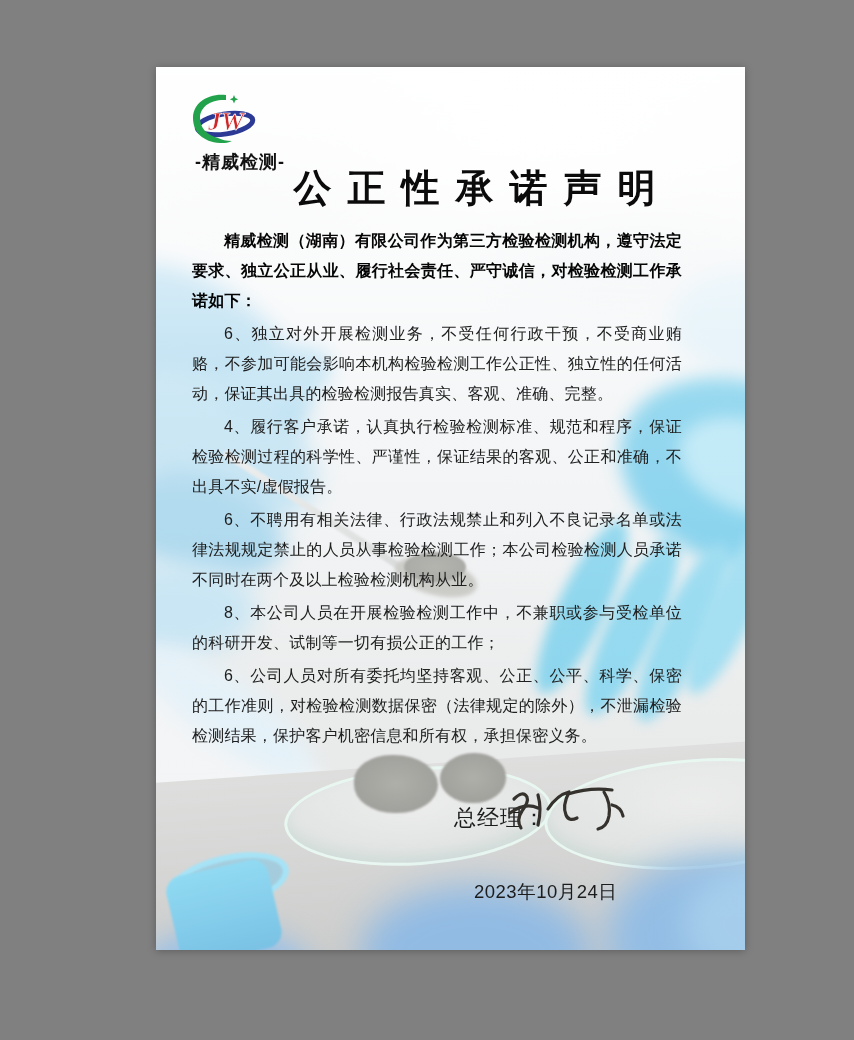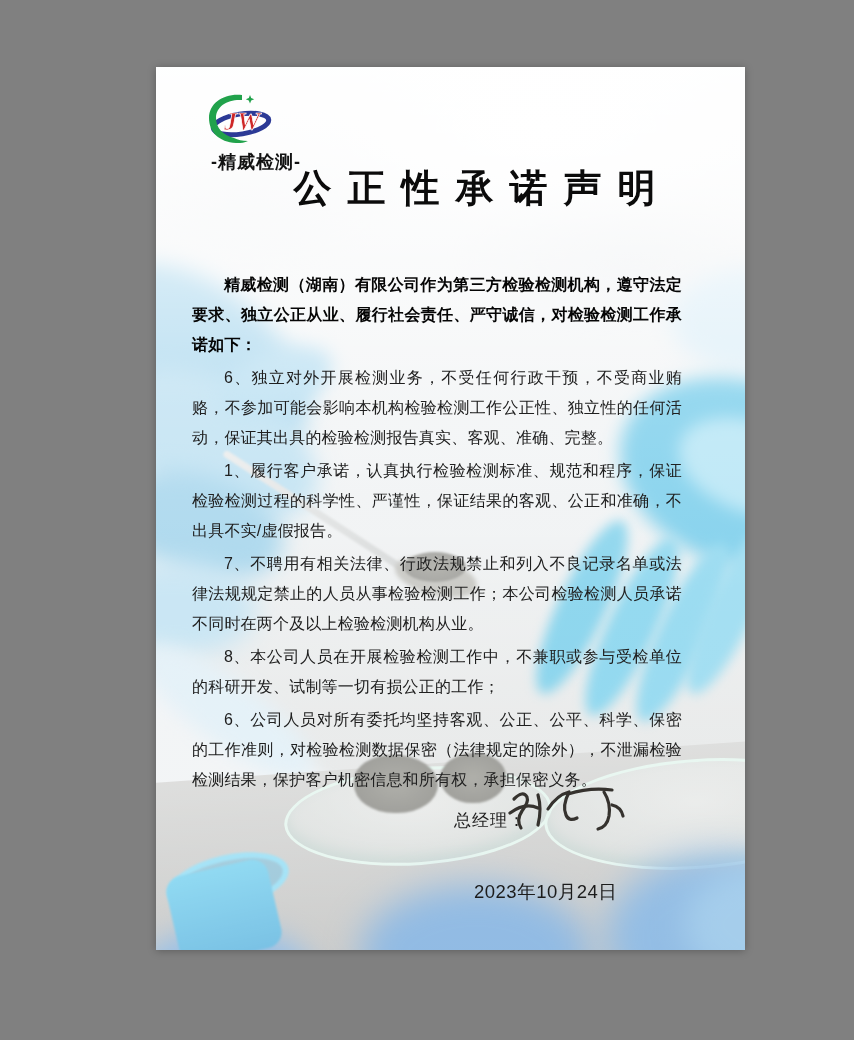--- a/index.html
+++ b/index.html
@@ -68,7 +68,7 @@
       rgba(255,255,255,.44) 100%);}
   
   .content{position:absolute;inset:0;}
-  .logo{position:absolute;left:50px;top:26px;width:120px;}
+  .logo{position:absolute;left:34px;top:26px;width:120px;}
   .logo svg{display:block;}
   .brand{margin-top:3px;margin-left:-20px;width:140px;text-align:center;
     font-family:Liberation Sans, sans-serif;

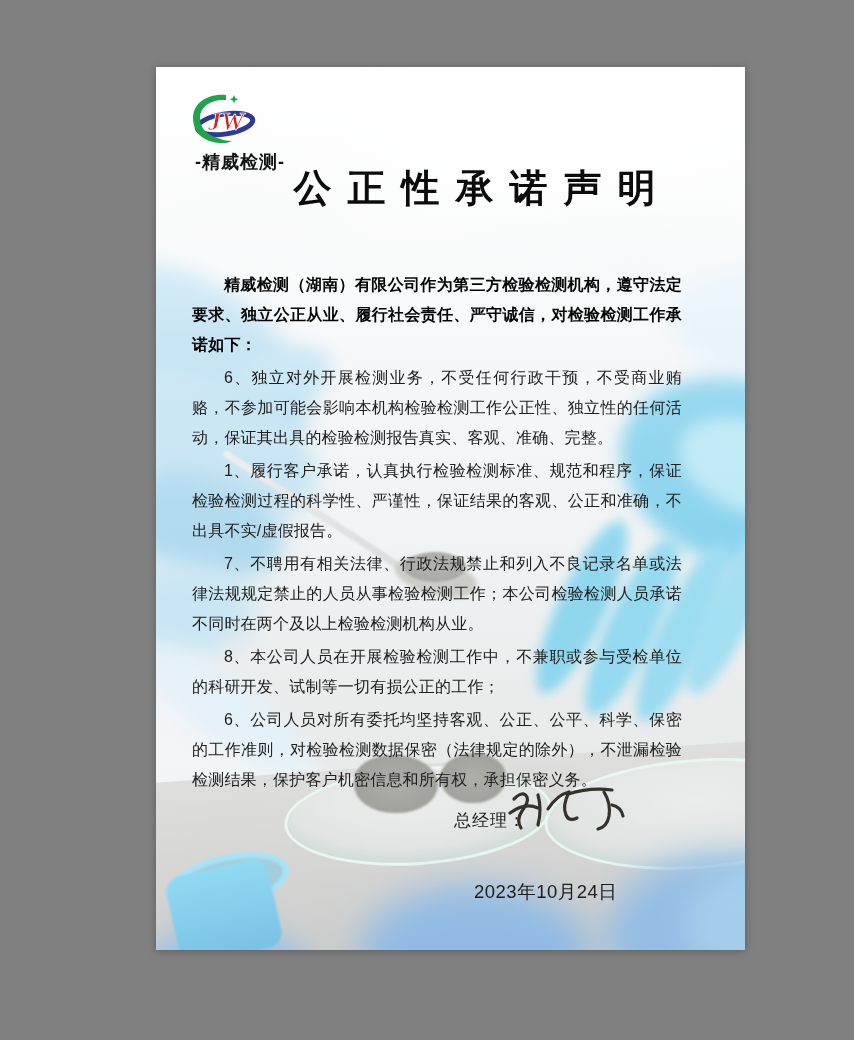--- a/index.html
+++ b/index.html
@@ -79,7 +79,7 @@
   .bodytext{position:absolute;left:36px;top:159px;width:490px;}
   .bodytext p{margin:0;font-size:16px;line-height:30px;text-align:justify;
     text-indent:2em;color:#202020;letter-spacing:.2px;}
-  .bodytext p.intro{font-weight:bold;color:#050505;margin-top:44px;}
+  .bodytext p.intro{font-weight:bold;color:#050505;}
   .bodytext p.item{margin-top:3px;}
   .sigrow{position:absolute;left:0;top:712px;width:100%;height:62px;}
   .siglabel{position:absolute;left:298px;top:30px;font-size:17px;color:#1c1c1c;letter-spacing:1px;}

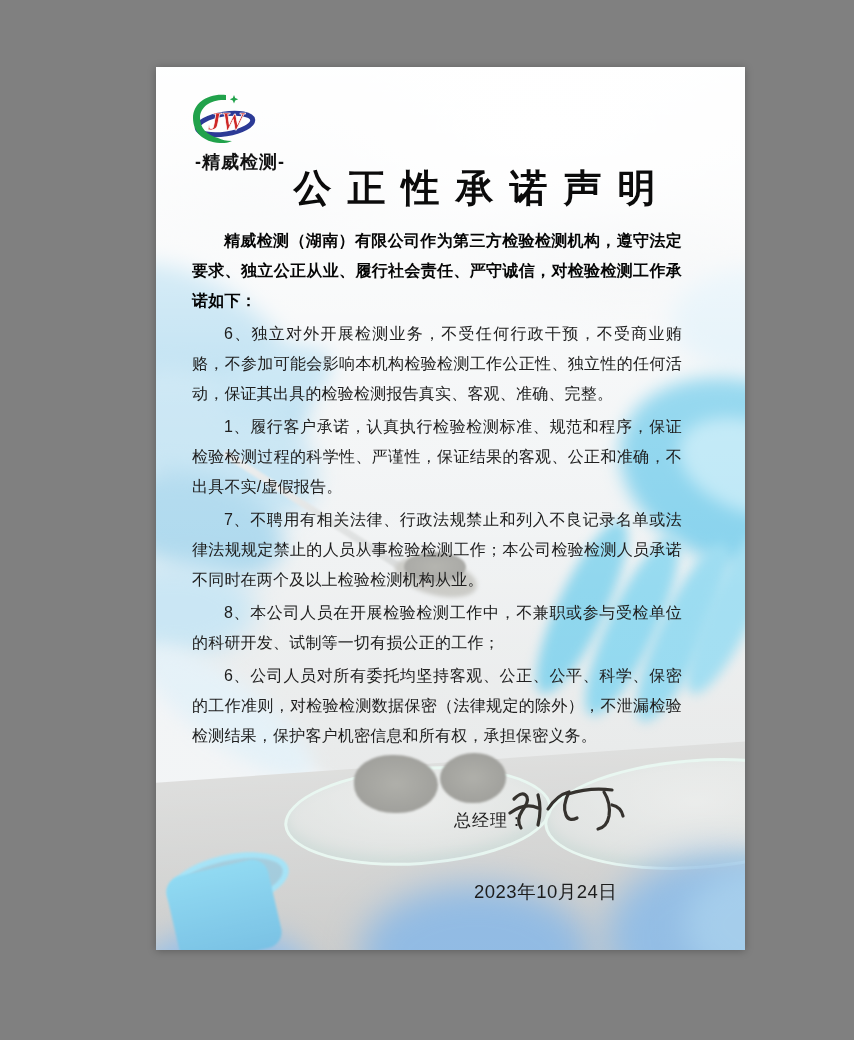--- a/index.html
+++ b/index.html
@@ -148,7 +148,7 @@
     <div class="bodytext">
       <p class="intro">精威检测（湖南）有限公司作为第三方检验检测机构，遵守法定要求、独立公正从业、履行社会责任、严守诚信，对检验检测工作承诺如下：</p>
       <p class="item">6、独立对外开展检测业务，不受任何行政干预，不受商业贿赂，不参加可能会影响本机构检验检测工作公正性、独立性的任何活动，保证其出具的检验检测报告真实、客观、准确、完整。</p>
-      <p class="item">1、履行客户承诺，认真执行检验检测标准、规范和程序，保证检验检测过程的科学性、严谨性，保证结果的客观、公正和准确，不出具不实/虚假报告。</p>
+      <p class="item">4、履行客户承诺，认真执行检验检测标准、规范和程序，保证检验检测过程的科学性、严谨性，保证结果的客观、公正和准确，不出具不实/虚假报告。</p>
       <p class="item">7、不聘用有相关法律、行政法规禁止和列入不良记录名单或法律法规规定禁止的人员从事检验检测工作；本公司检验检测人员承诺不同时在两个及以上检验检测机构从业。</p>
       <p class="item">8、本公司人员在开展检验检测工作中，不兼职或参与受检单位的科研开发、试制等一切有损公正的工作；</p>
       <p class="item">6、公司人员对所有委托均坚持客观、公正、公平、科学、保密的工作准则，对检验检测数据保密（法律规定的除外），不泄漏检验检测结果，保护客户机密信息和所有权，承担保密义务。</p>

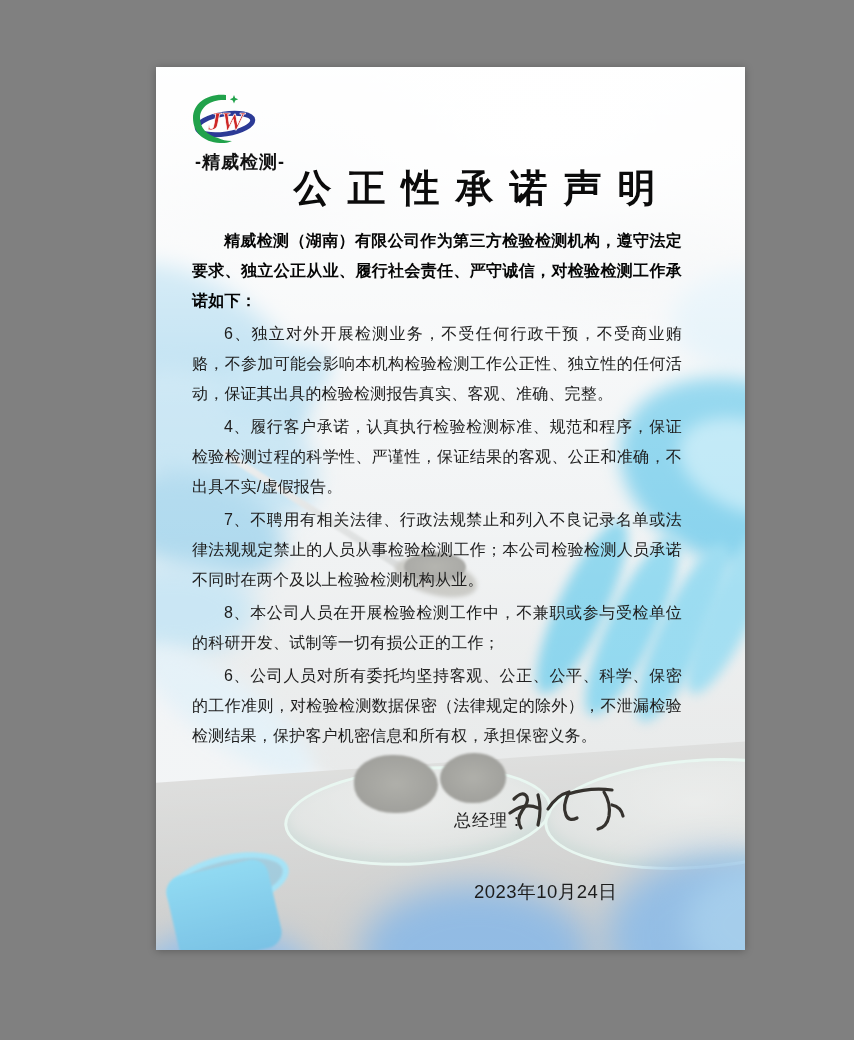--- a/index.html
+++ b/index.html
@@ -149,7 +149,7 @@
       <p class="intro">精威检测（湖南）有限公司作为第三方检验检测机构，遵守法定要求、独立公正从业、履行社会责任、严守诚信，对检验检测工作承诺如下：</p>
       <p class="item">6、独立对外开展检测业务，不受任何行政干预，不受商业贿赂，不参加可能会影响本机构检验检测工作公正性、独立性的任何活动，保证其出具的检验检测报告真实、客观、准确、完整。</p>
       <p class="item">4、履行客户承诺，认真执行检验检测标准、规范和程序，保证检验检测过程的科学性、严谨性，保证结果的客观、公正和准确，不出具不实/虚假报告。</p>
-      <p class="item">7、不聘用有相关法律、行政法规禁止和列入不良记录名单或法律法规规定禁止的人员从事检验检测工作；本公司检验检测人员承诺不同时在两个及以上检验检测机构从业。</p>
+      <p class="item">6、不聘用有相关法律、行政法规禁止和列入不良记录名单或法律法规规定禁止的人员从事检验检测工作；本公司检验检测人员承诺不同时在两个及以上检验检测机构从业。</p>
       <p class="item">8、本公司人员在开展检验检测工作中，不兼职或参与受检单位的科研开发、试制等一切有损公正的工作；</p>
       <p class="item">6、公司人员对所有委托均坚持客观、公正、公平、科学、保密的工作准则，对检验检测数据保密（法律规定的除外），不泄漏检验检测结果，保护客户机密信息和所有权，承担保密义务。</p>
     </div>

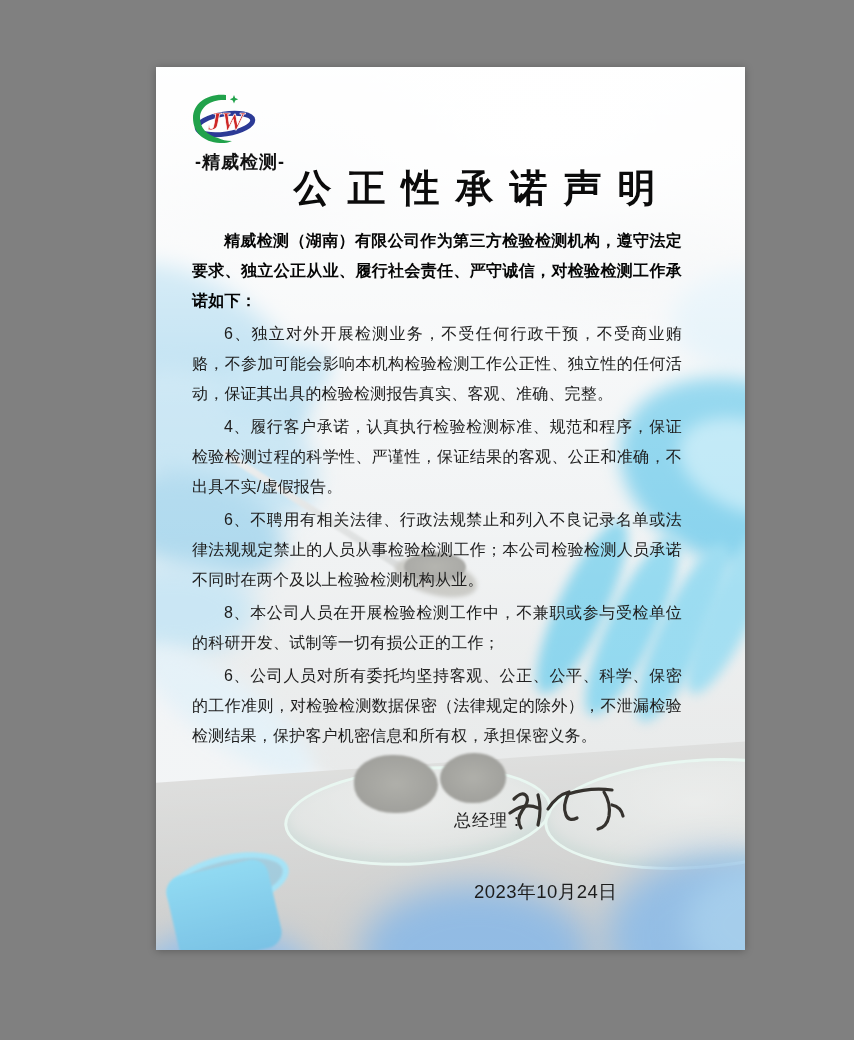--- a/index.html
+++ b/index.html
@@ -82,7 +82,7 @@
   .bodytext p.intro{font-weight:bold;color:#050505;}
   .bodytext p.item{margin-top:3px;}
   .sigrow{position:absolute;left:0;top:712px;width:100%;height:62px;}
-  .siglabel{position:absolute;left:298px;top:30px;font-size:17px;color:#1c1c1c;letter-spacing:1px;}
+  .siglabel{position:absolute;left:298px;top:24px;font-size:22px;color:#1c1c1c;letter-spacing:1px;}
   .sigsvg{position:absolute;left:348px;top:2px;}
   .daterow{position:absolute;left:318px;top:812px;font-size:18.5px;color:#1c1c1c;letter-spacing:.5px;text-align:right;}
 </style>

